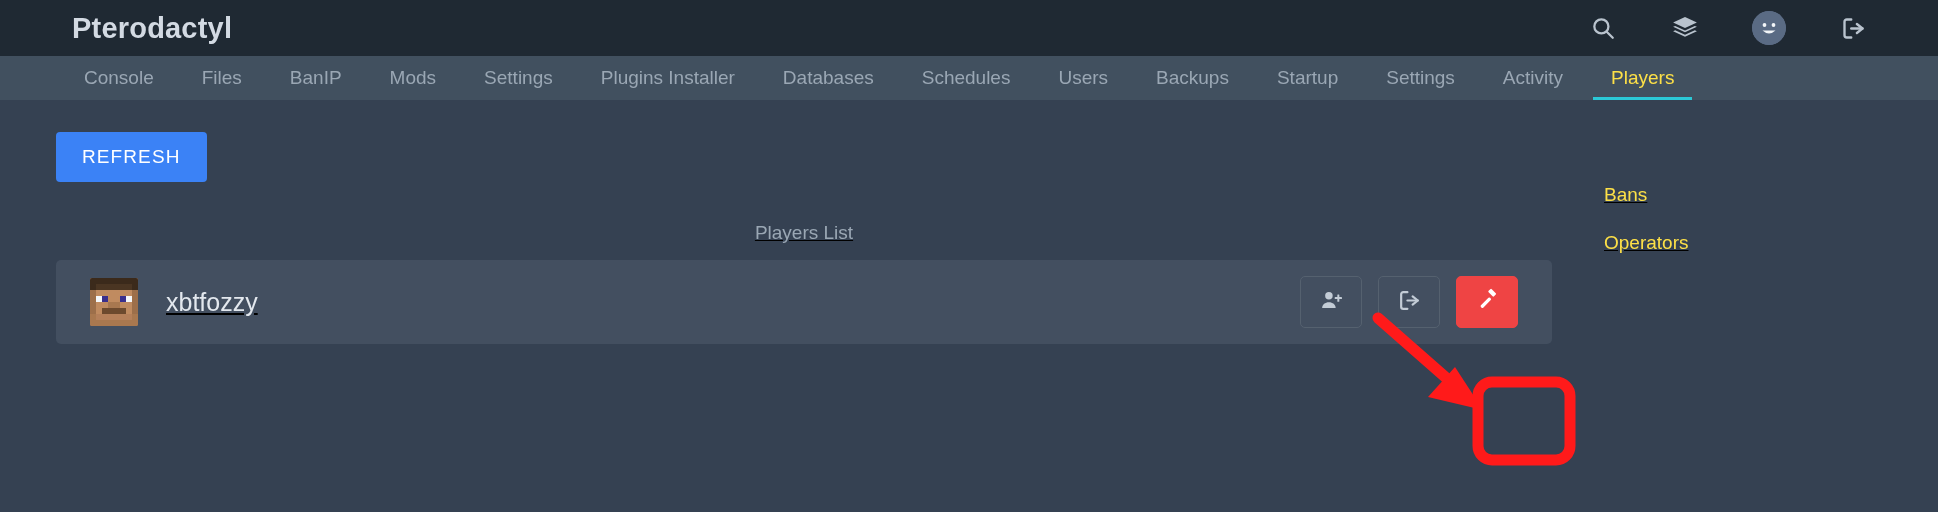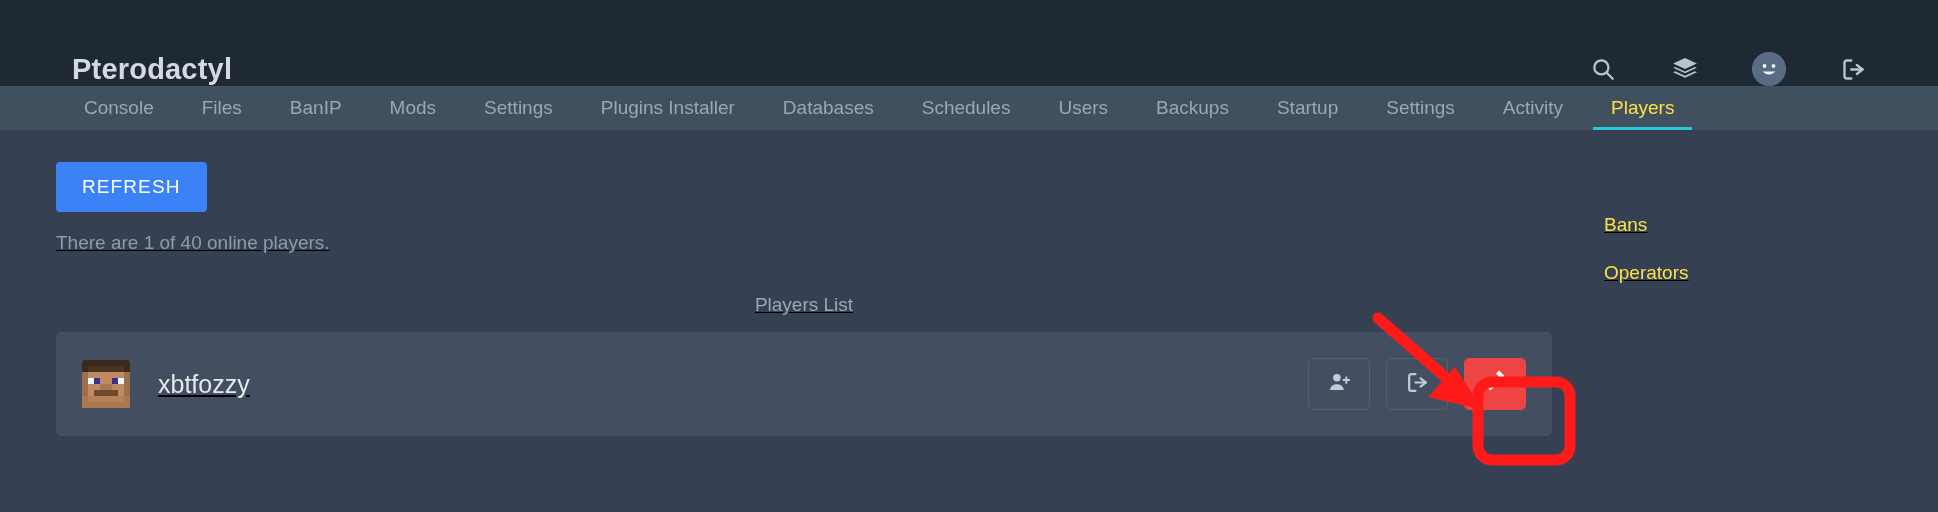--- a/index.html
+++ b/index.html
@@ -17,10 +17,10 @@
 
   
   .topbar {
-    height: 86px;
+    height: 56px;
     background: #1f2933;
     display: flex;
-    align-items: flex-end;
+    align-items: center;
     padding: 0 40px 0 72px;
     box-sizing: border-box;
   }

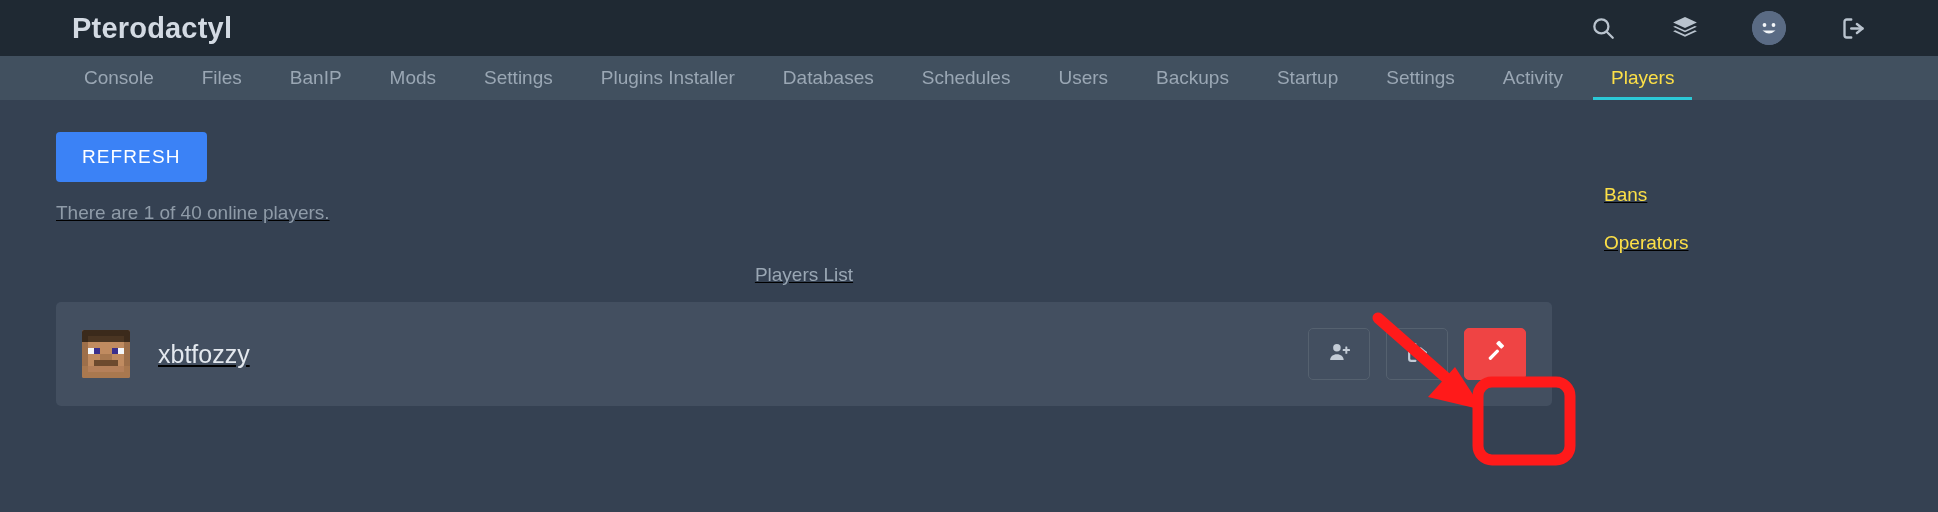--- a/index.html
+++ b/index.html
@@ -275,7 +275,6 @@
 
         <button class="refresh-btn">REFRESH</button>
 
-        <div class="status-text">There are 1 of 40 online players.</div>
 
         <div class="section-label">Players List</div>
 

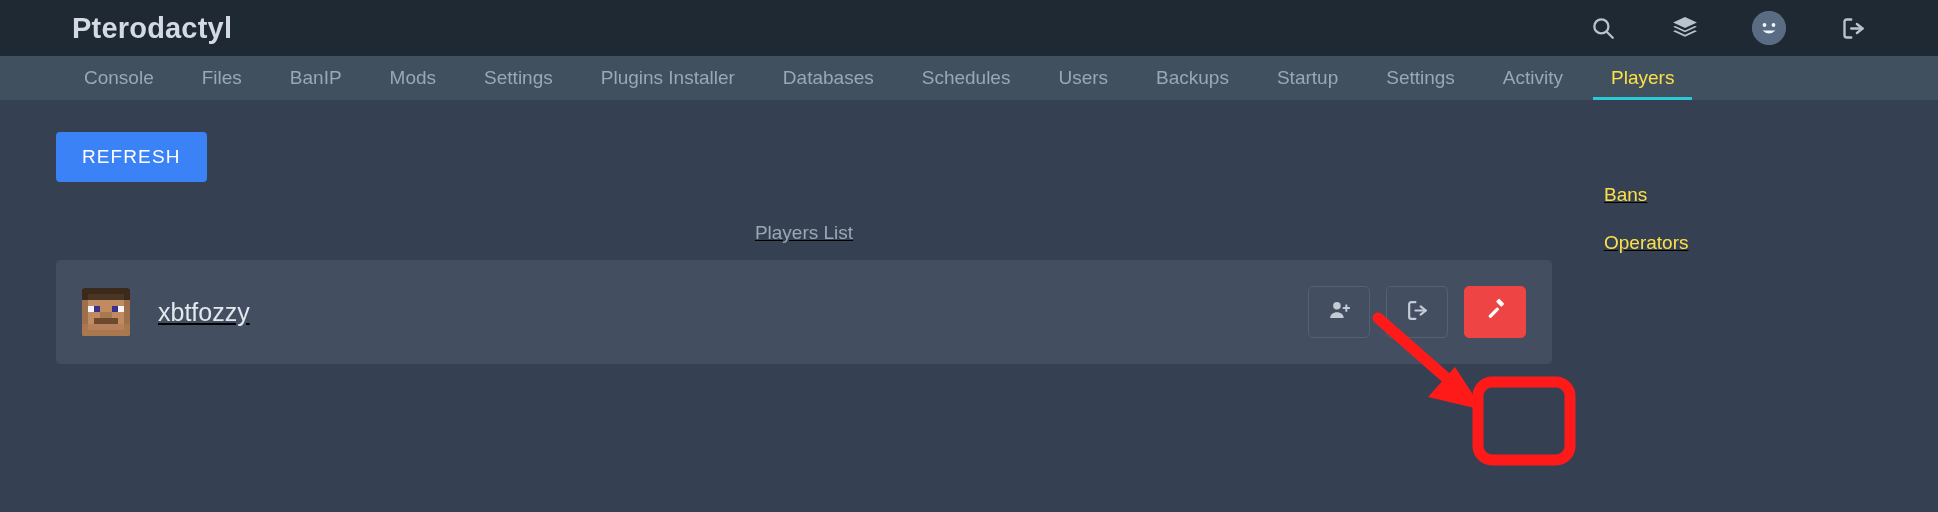--- a/index.html
+++ b/index.html
@@ -145,10 +145,10 @@
     margin-top: 16px;
     background: #434f60;
     border-radius: 5px;
-    height: 104px;
-    display: flex;
-    align-items: center;
-    padding: 0 26px;
+    height: 84px;
+    display: flex;
+    align-items: center;
+    padding: 0 34px;
     box-sizing: border-box;
   }
   .player-avatar {

